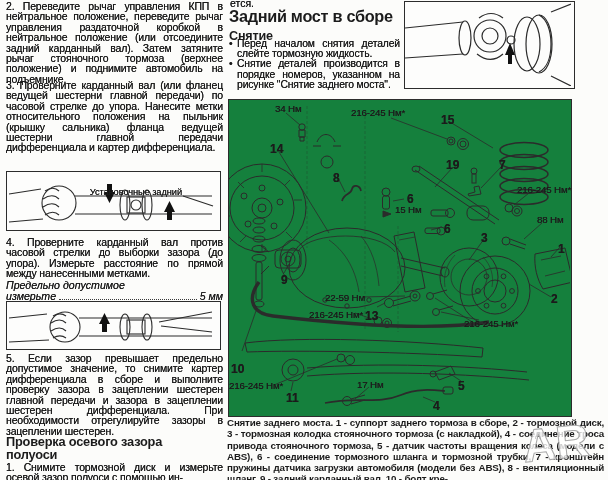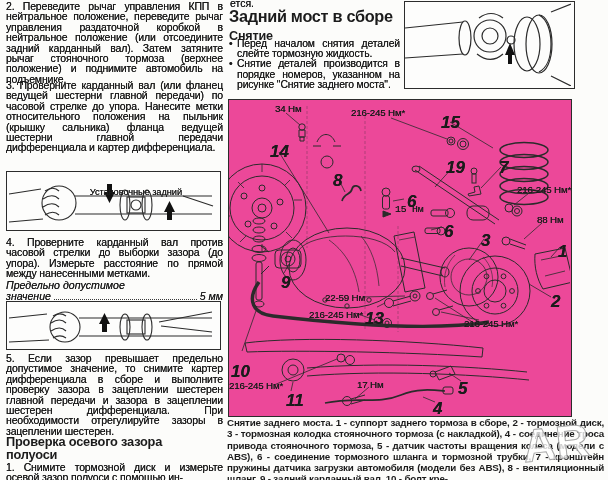--- a/index.html
+++ b/index.html
@@ -58,7 +58,7 @@
   
   .diagram-box{
     position:absolute;left:228px;top:99px;width:344px;height:318px;
-    border:1.7px solid #2c2c2c;background:#ec4899;box-sizing:border-box;
+    border:1.7px solid #2c2c2c;background:#15803d;box-sizing:border-box;
   }
   .diagram-box svg.art{position:absolute;left:0;top:0;}
   .labels{position:absolute;inset:0;}

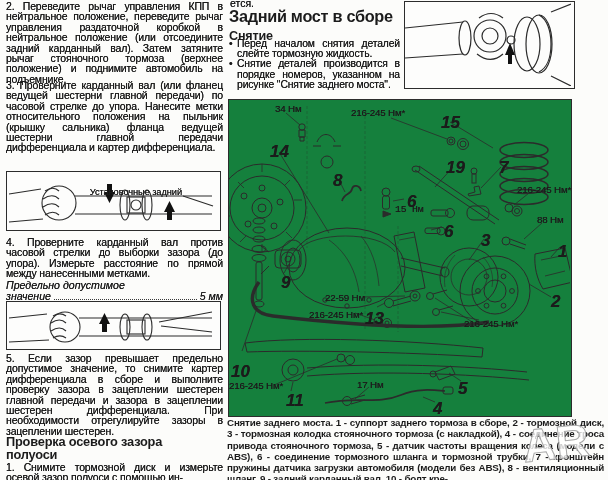--- a/index.html
+++ b/index.html
@@ -64,7 +64,7 @@
   .labels{position:absolute;inset:0;}
   .dlabel{position:absolute;white-space:nowrap;text-shadow:0 0 .4px #222;}
   .dlabel.t{font-size:9.8px;letter-spacing:-0.2px;}
-  .dlabel.n{font-size:17px;font-weight:bold;font-style:italic;}
+  .dlabel.n{font-size:12px;font-weight:bold;}
   
   .caption{
     position:absolute;left:227px;top:417px;width:377px;margin:0;

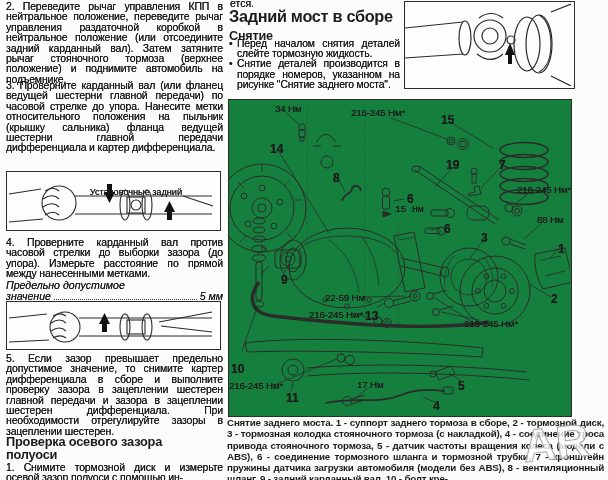--- a/index.html
+++ b/index.html
@@ -343,7 +343,7 @@
         <div class="dlabel t" style="left: 308px; top: 114px;"><span>88 Нм</span></div>
         <div class="dlabel n" style="left: 104px; top: 71px;"><span>8</span></div>
         <div class="dlabel n" style="left: 178px; top: 92px;"><span>6</span></div>
-        <div class="dlabel t" style="left: 166px; top: 104px; font-family: Liberation Mono, monospace;"><span>15 Нм</span></div>
+        <div class="dlabel t" style="left: 166px; top: 104px;"><span>15 Нм</span></div>
         <div class="dlabel n" style="left: 215px; top: 122px;"><span>6</span></div>
         <div class="dlabel n" style="left: 329px; top: 142px;"><span>1</span></div>
         <div class="dlabel n" style="left: 252px; top: 131px;"><span>3</span></div>

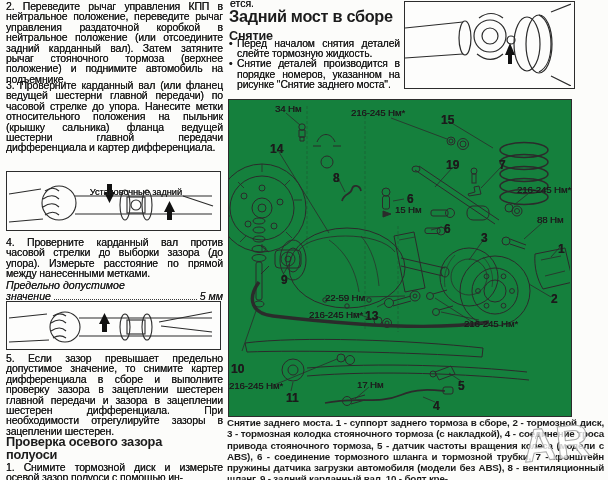--- a/index.html
+++ b/index.html
@@ -107,7 +107,7 @@
     <div class="spec" style="top:280px">
       <div>Предельно допустимое</div>
       <div class="row">
-        <span>значение</span>
+        <span>измерьте</span>
         <span class="leader"></span>
         <span>5 мм</span>
       </div>

